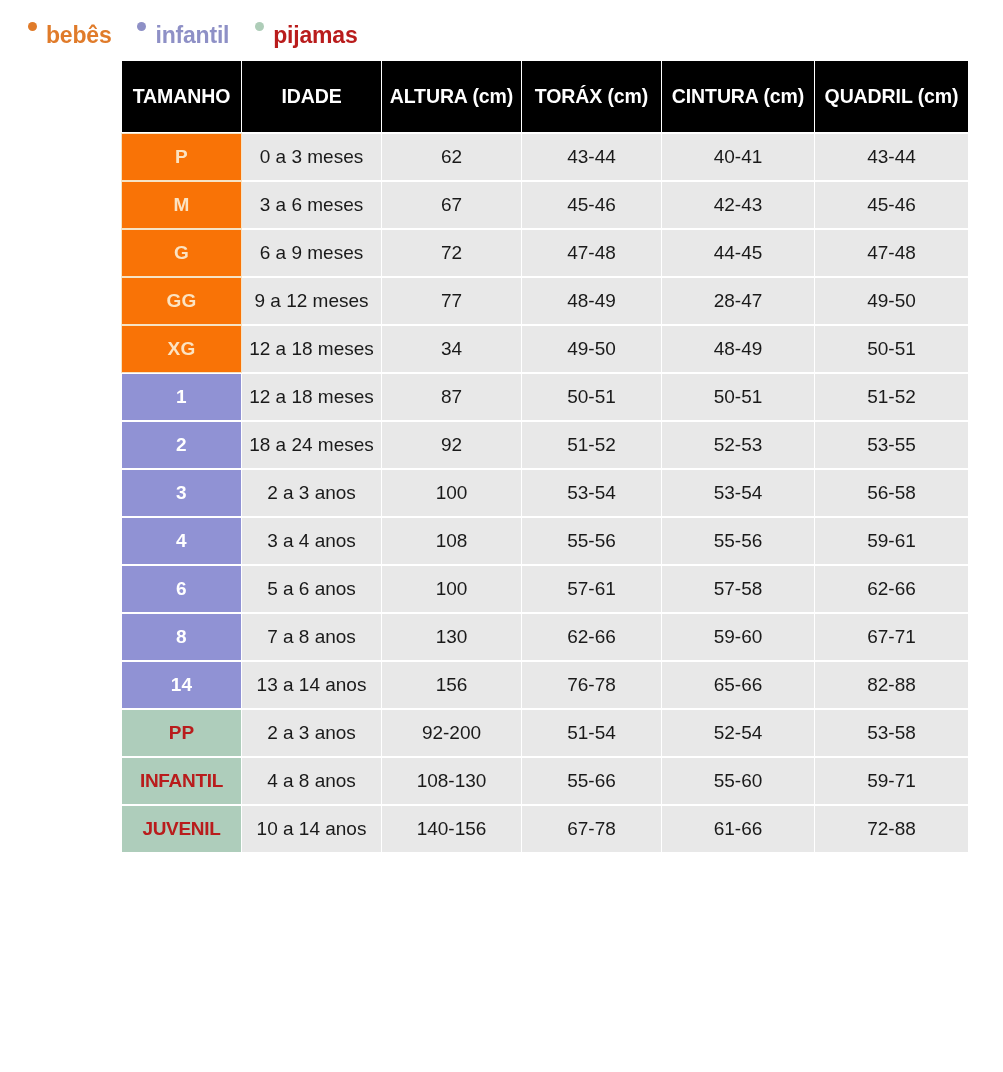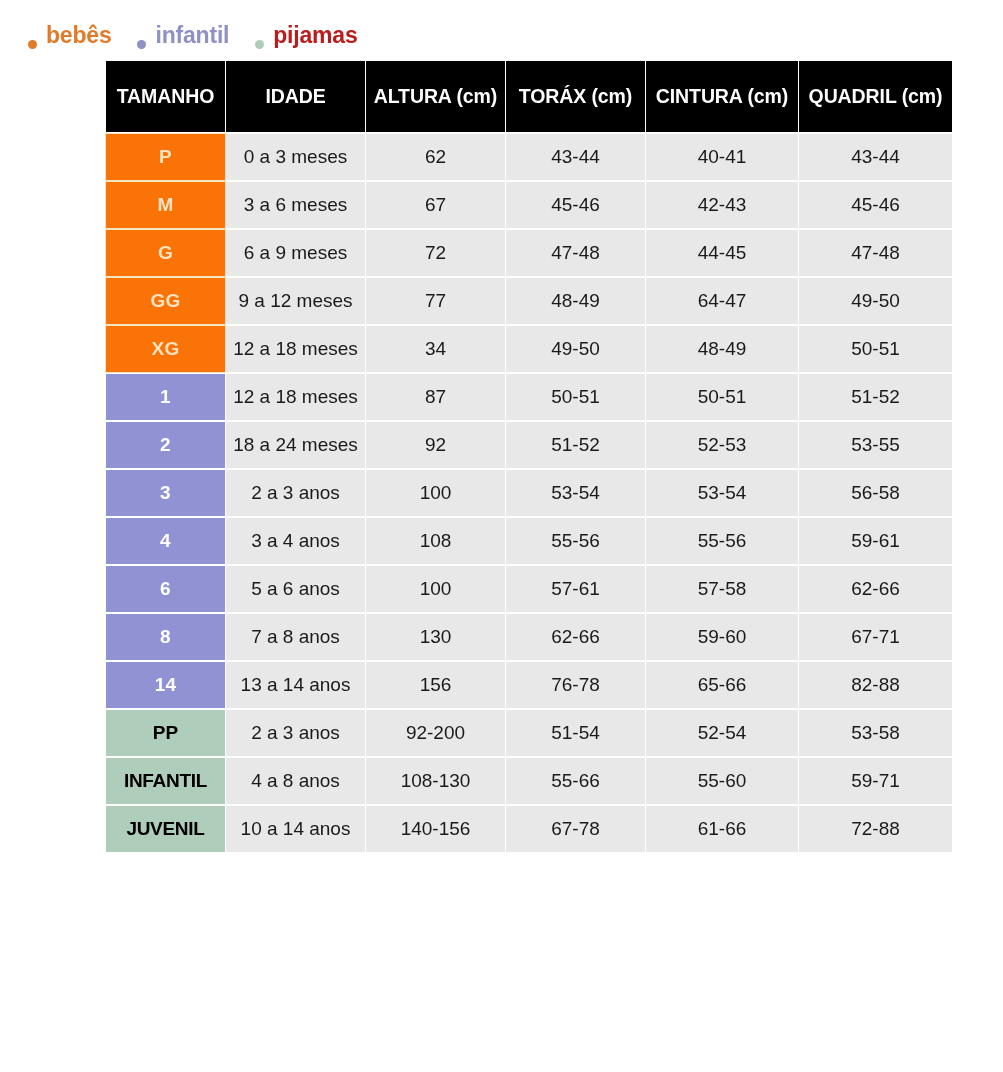--- a/index.html
+++ b/index.html
@@ -23,7 +23,7 @@
   }
   .legend-item {
     display: flex;
-    align-items: flex-end;
+    align-items: flex-start;
     gap: 9px;
     font-size: 23px;
     font-weight: bold;

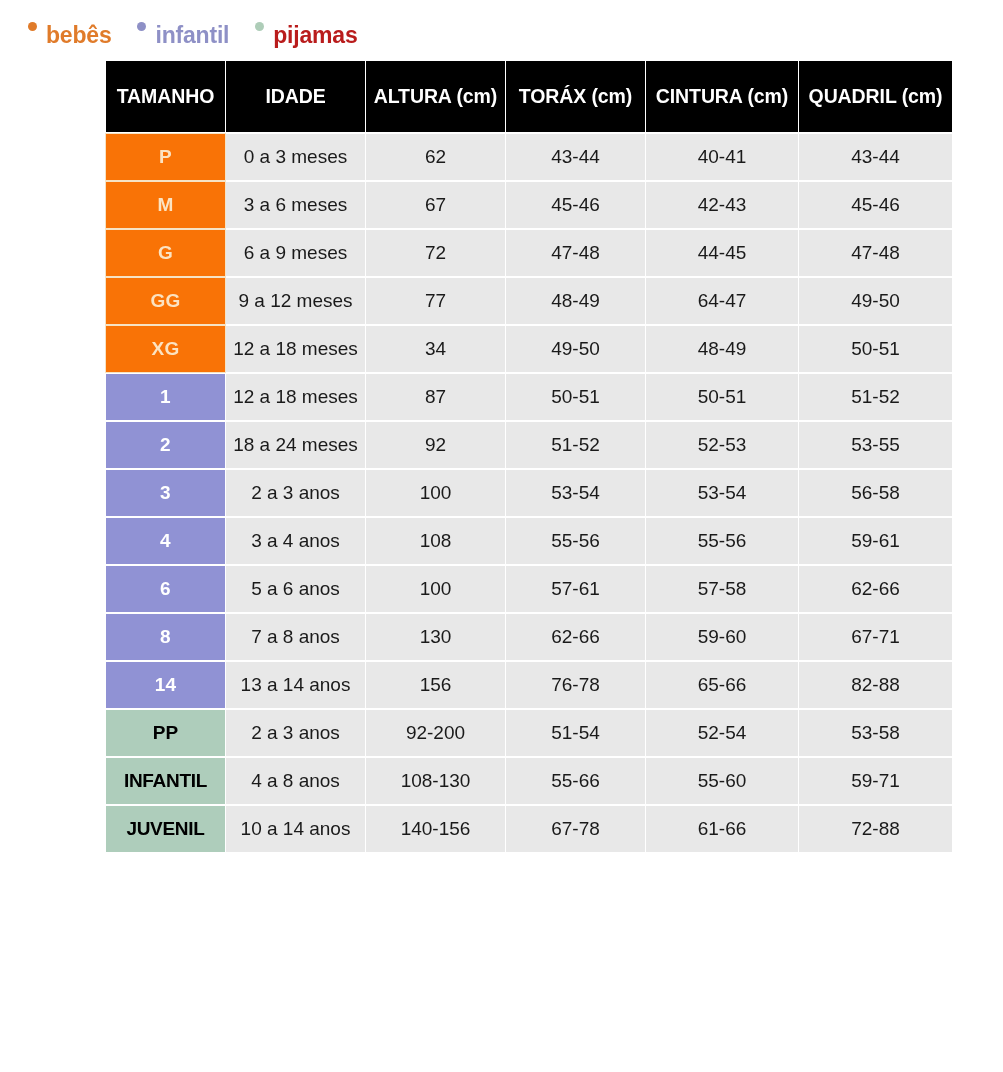--- a/index.html
+++ b/index.html
@@ -47,6 +47,7 @@
   .table-wrap {
     padding-left: 105px;
     padding-right: 57px;
+    margin-left: 16px;
   }
   table.size-table {
     border-collapse: separate;

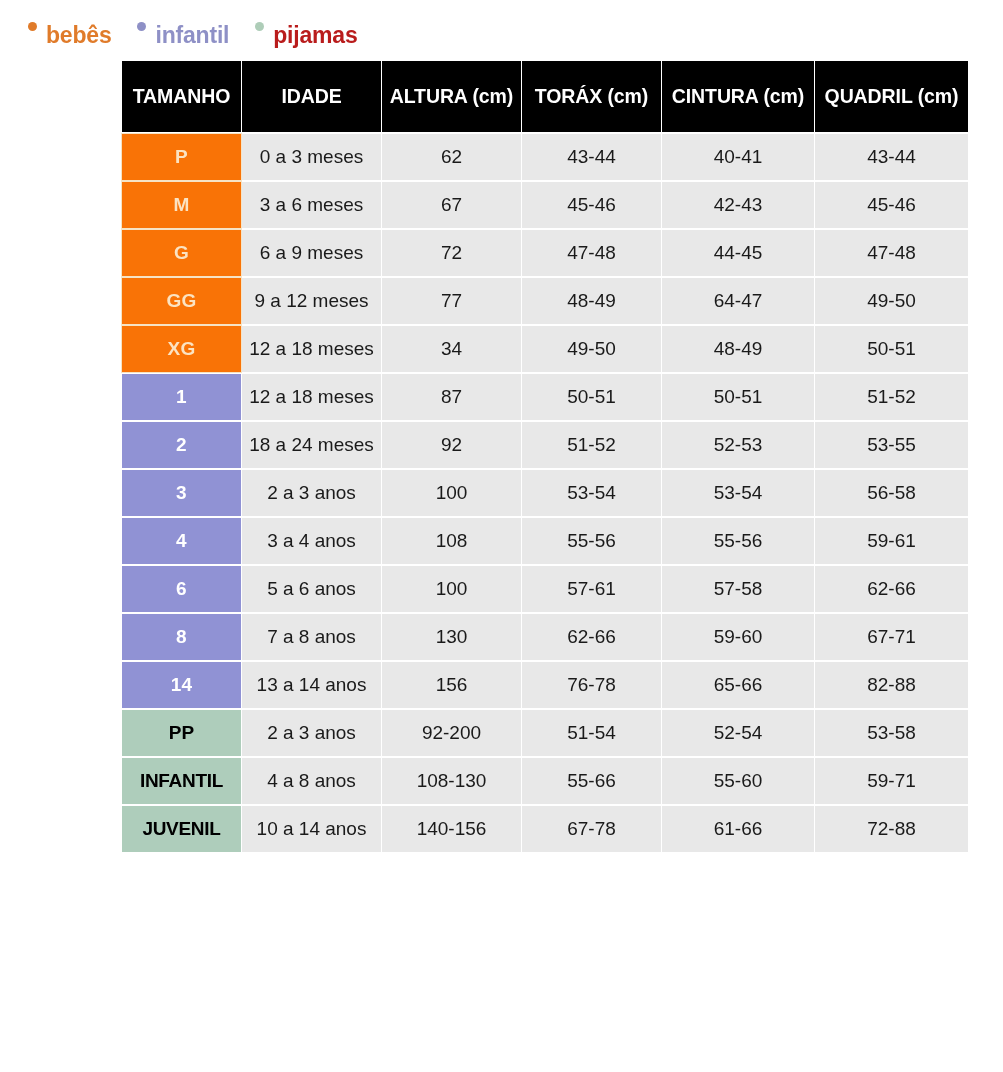--- a/index.html
+++ b/index.html
@@ -178,7 +178,7 @@
           <td>9 a 12 meses</td>
           <td>77</td>
           <td>48-49</td>
-          <td>64-47</td>
+          <td>28-47</td>
           <td>49-50</td>
         </tr>
         <tr class="grp-bebes">

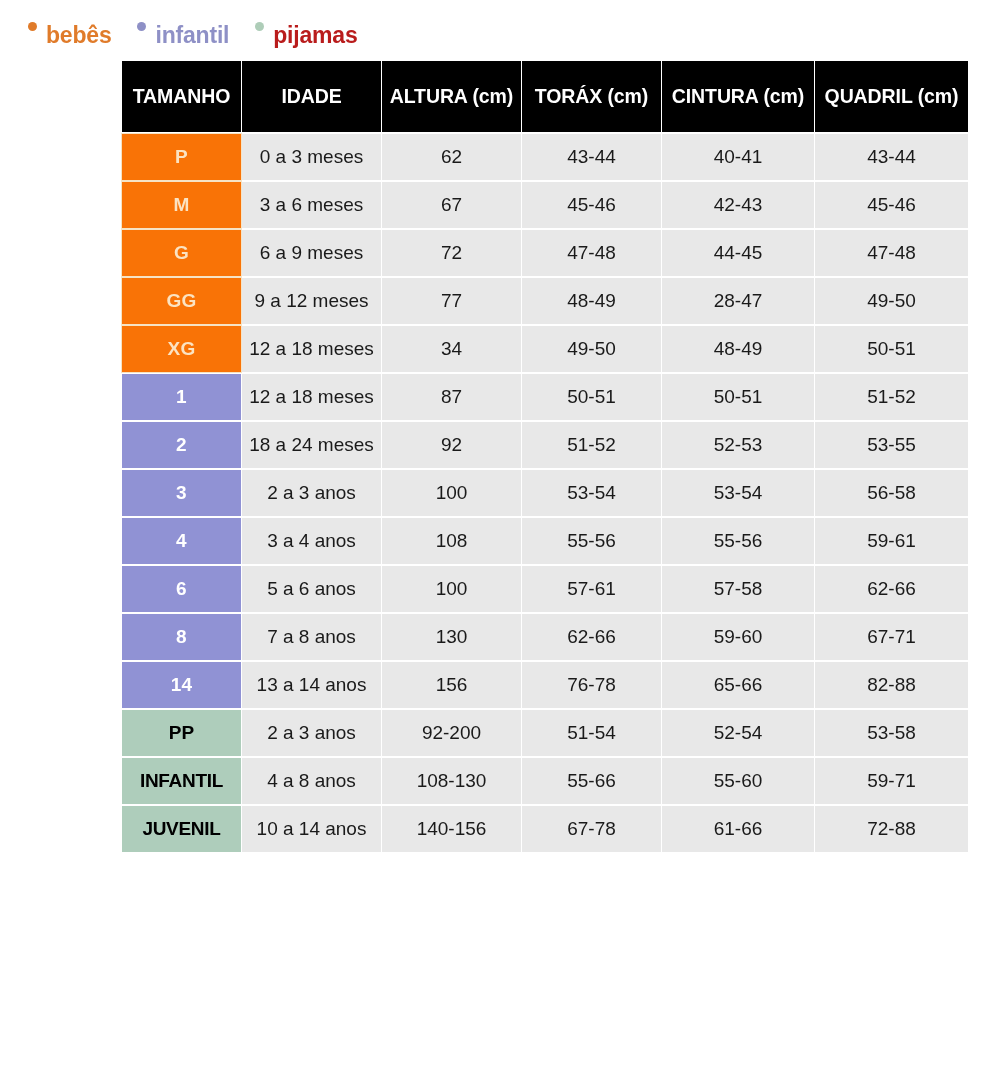--- a/index.html
+++ b/index.html
@@ -103,7 +103,7 @@
   }
   tbody tr.grp-pijamas td.size-cell {
     background: #AECDBB;
-    color: #000000;
+    color: #b91c1c;
   }
   tbody tr.grp-pijamas td.size-cell.wide-label {
     font-size: 19px;

